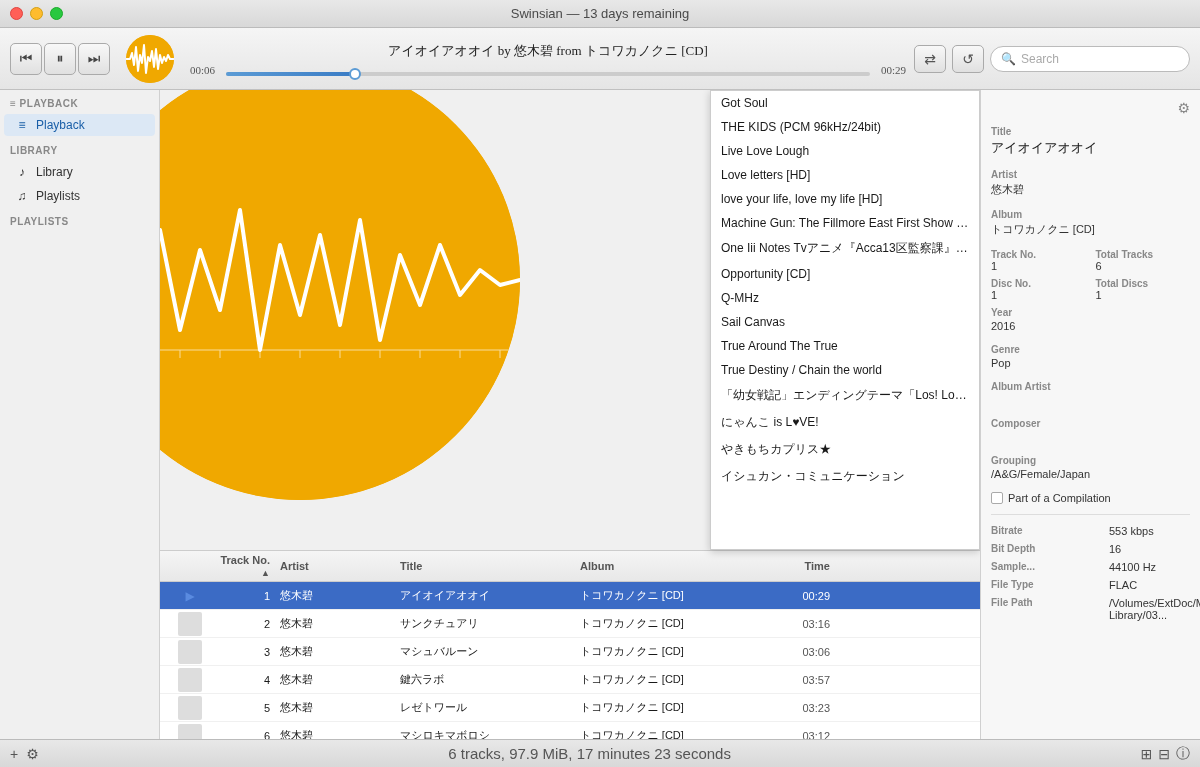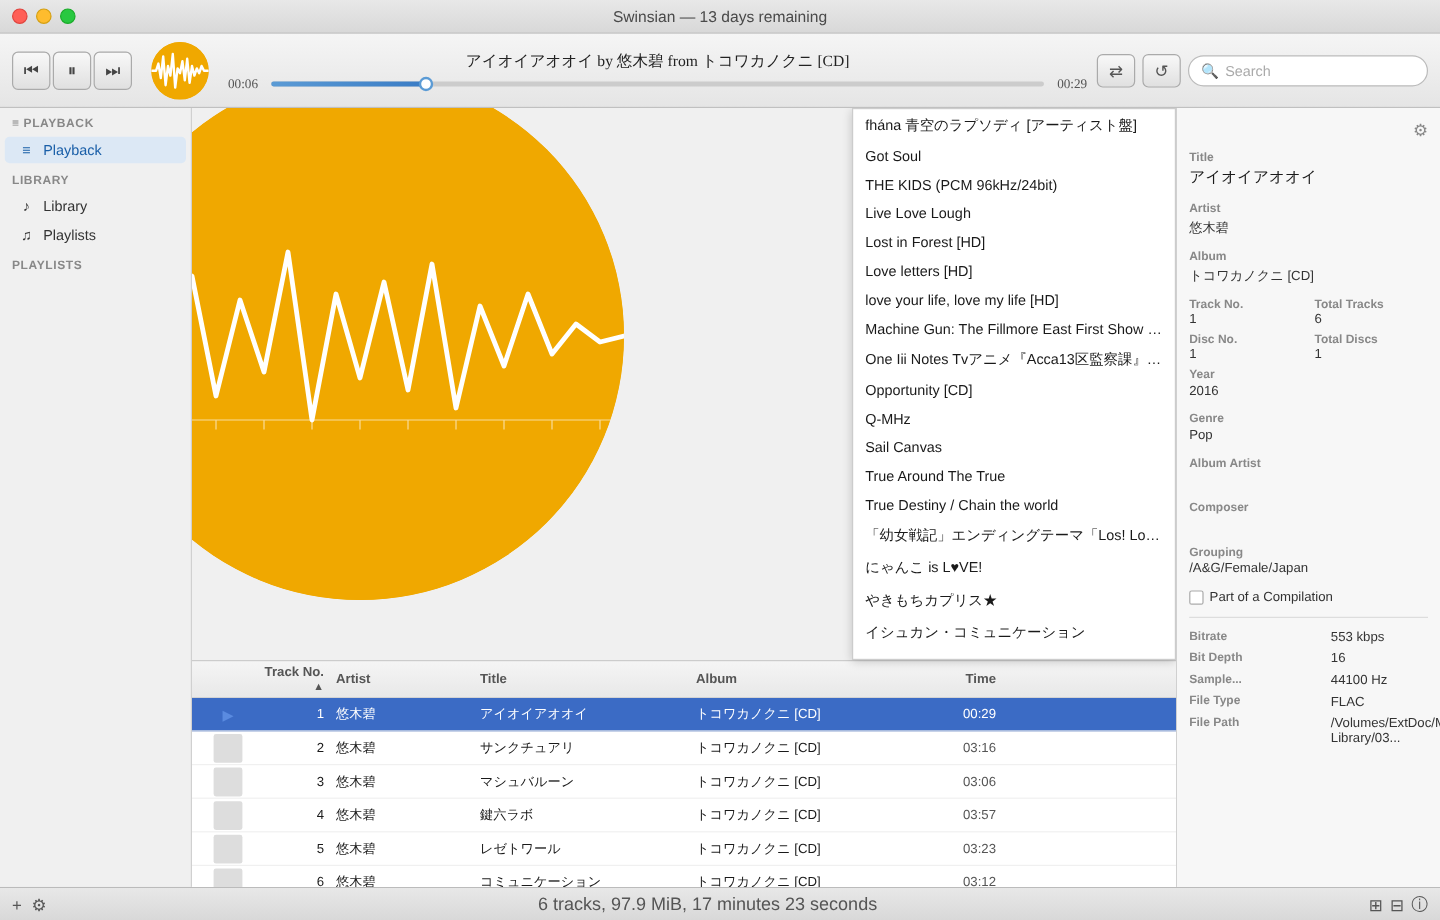--- a/index.html
+++ b/index.html
@@ -107,7 +107,7 @@
     #progress-bar-container {
       width: 100%;
       display: flex;
-      align-items: center;
+      align-items: flex-end;
       gap: 6px;
     }
     #time-start, #time-end {

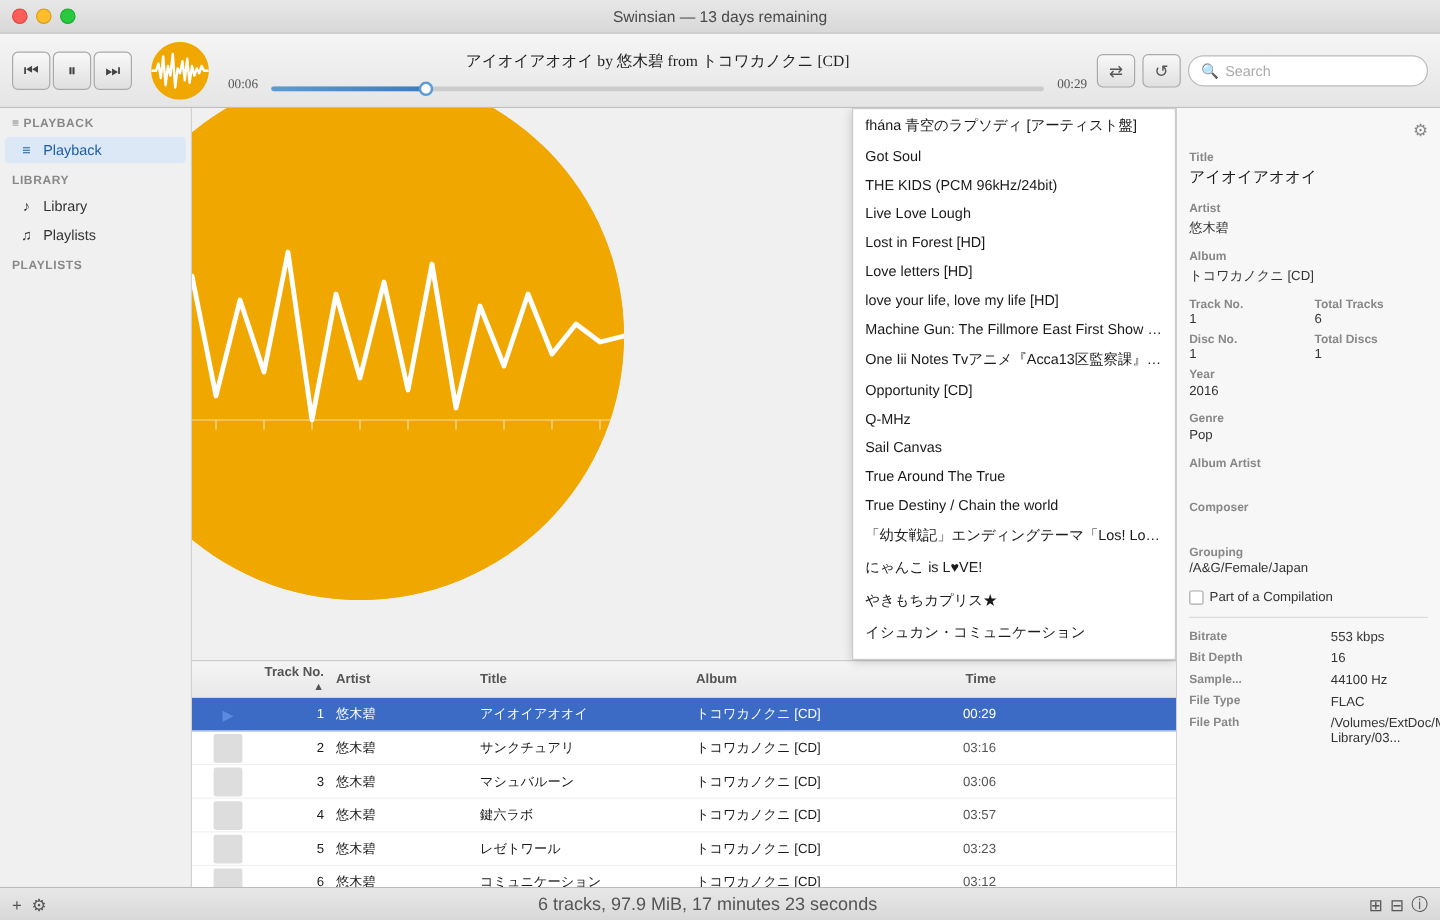--- a/index.html
+++ b/index.html
@@ -485,7 +485,6 @@
     <div id="dropdown-overlay">
       <div id="dropdown-spacer"></div>
       <div id="dropdown-list">
-      <div class="dropdown-item">fhána 青空のラプソディ [アーティスト盤]</div>
           <div class="dropdown-item">Got Soul</div>
           <div class="dropdown-item">THE KIDS (PCM 96kHz/24bit)</div>
           <div class="dropdown-item">Live Love Lough</div>

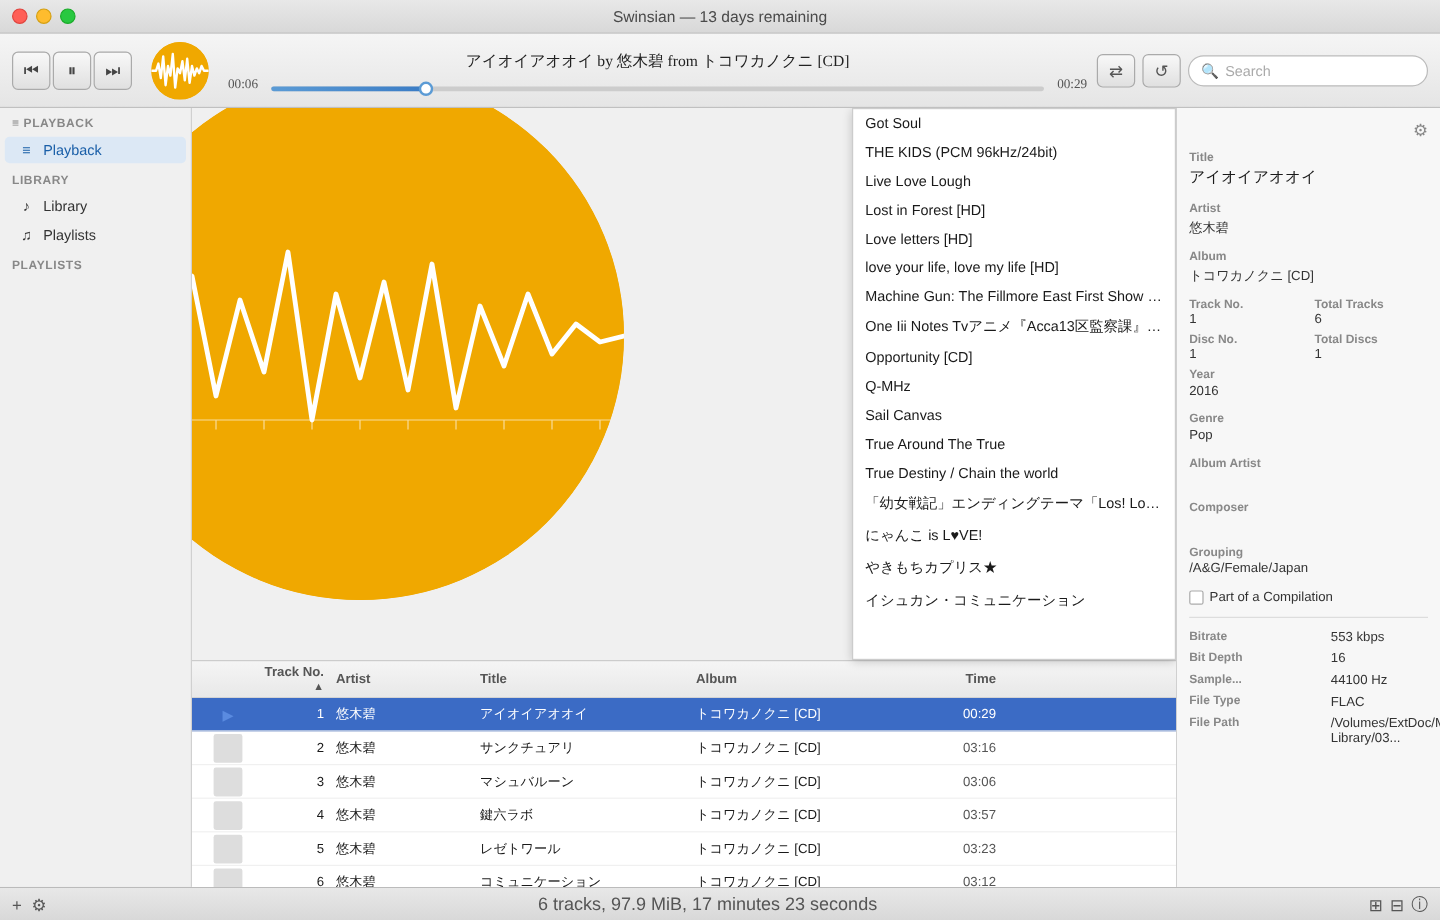--- a/index.html
+++ b/index.html
@@ -488,7 +488,6 @@
           <div class="dropdown-item">Got Soul</div>
           <div class="dropdown-item">THE KIDS (PCM 96kHz/24bit)</div>
           <div class="dropdown-item">Live Love Lough</div>
-          <div class="dropdown-item">Lost in Forest [HD]</div>
           <div class="dropdown-item">Love letters [HD]</div>
           <div class="dropdown-item">love your life, love my life [HD]</div>
           <div class="dropdown-item">Machine Gun: The Fillmore East First Show 12/31/1969</div>

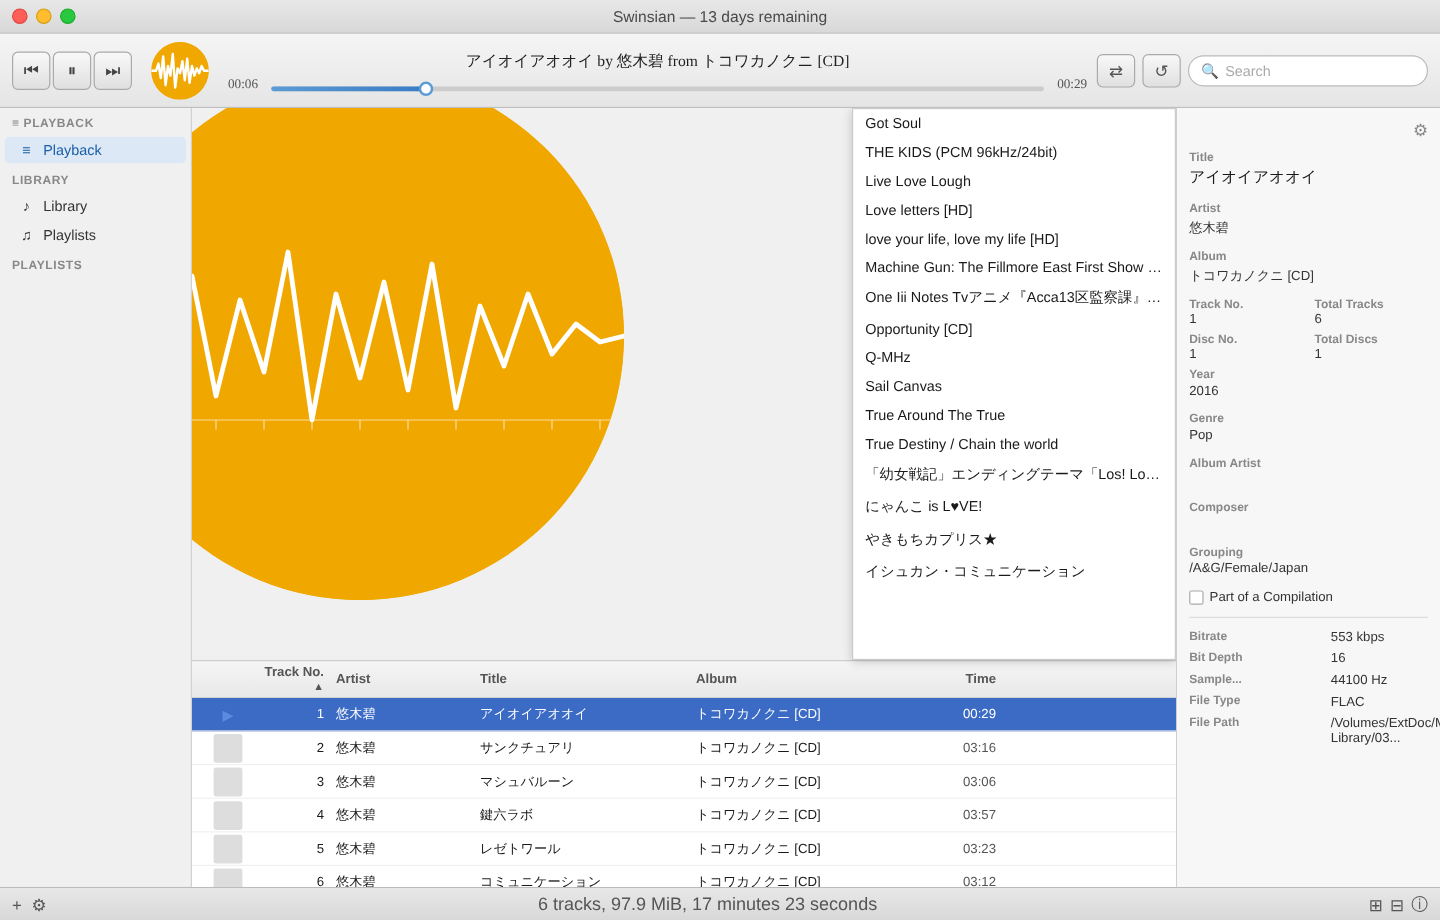--- a/index.html
+++ b/index.html
@@ -573,7 +573,7 @@
     </div>
     <div class="td-trackno">6</div>
     <div class="td-artist">悠木碧</div>
-    <div class="td-title">コミュニケーション</div>
+    <div class="td-title">マシロキマボロシ</div>
     <div class="td-album">トコワカノクニ [CD]</div>
     <div class="td-time track-time">03:12</div>
   </div>

